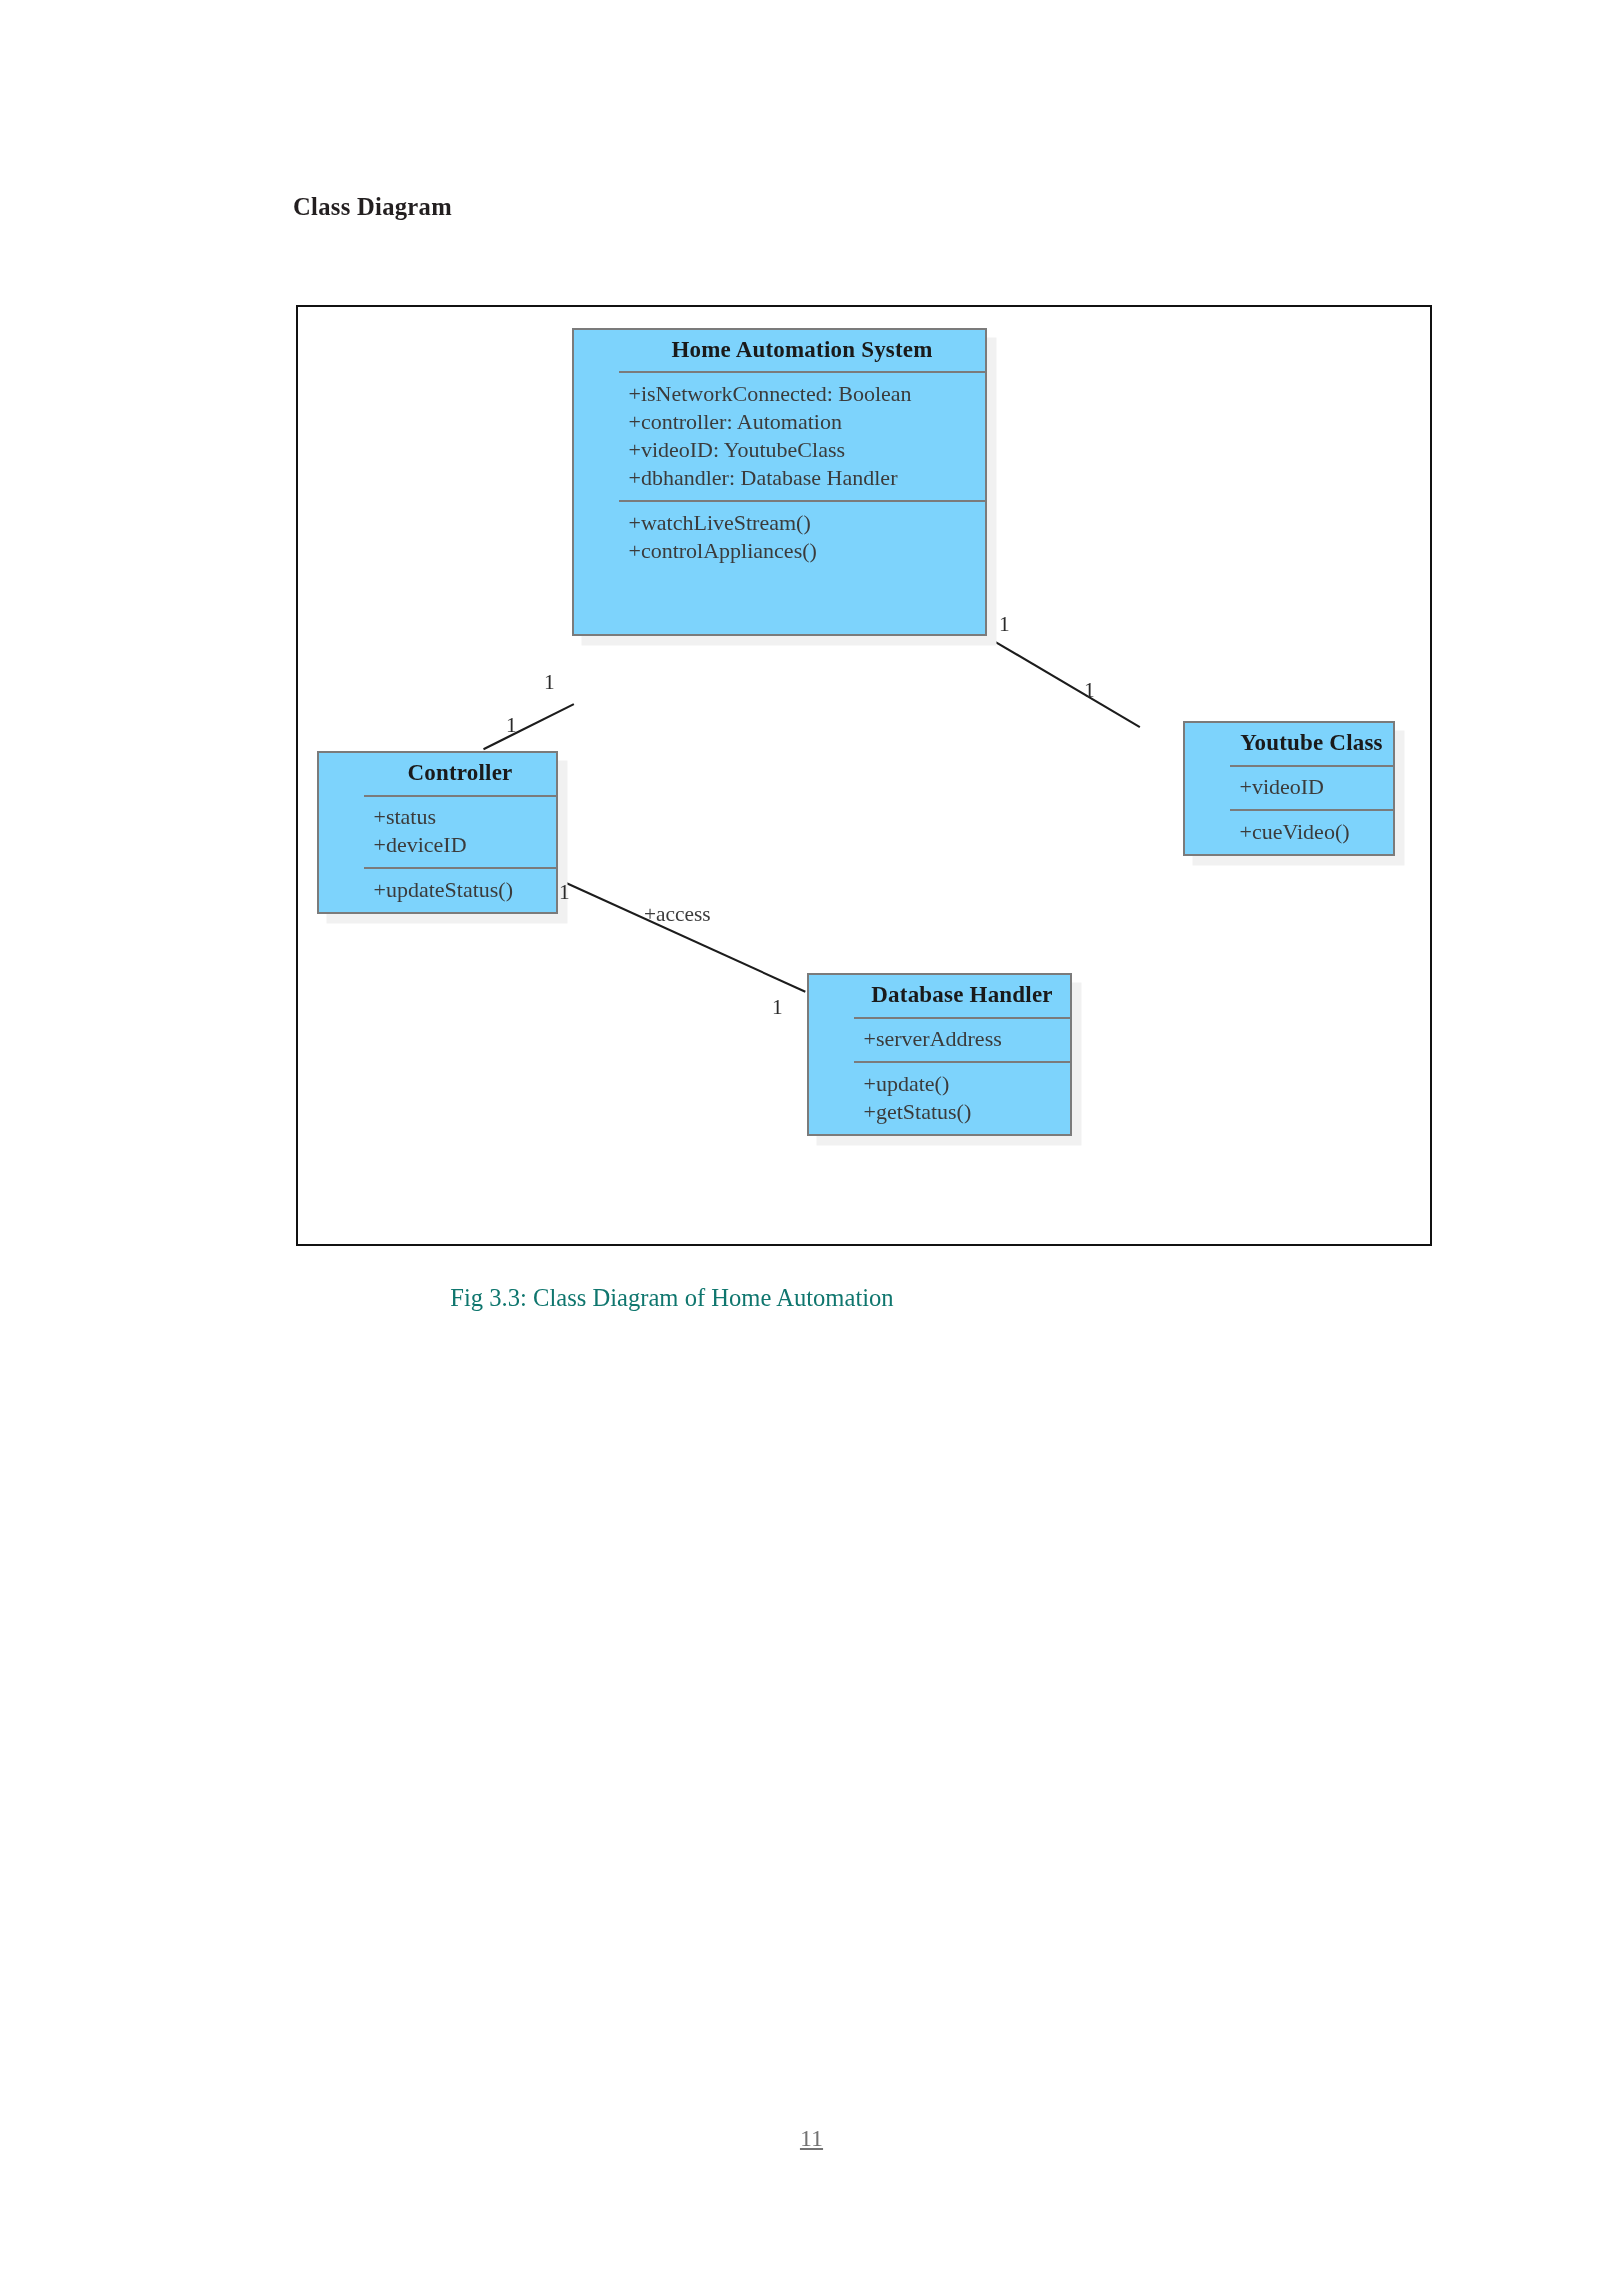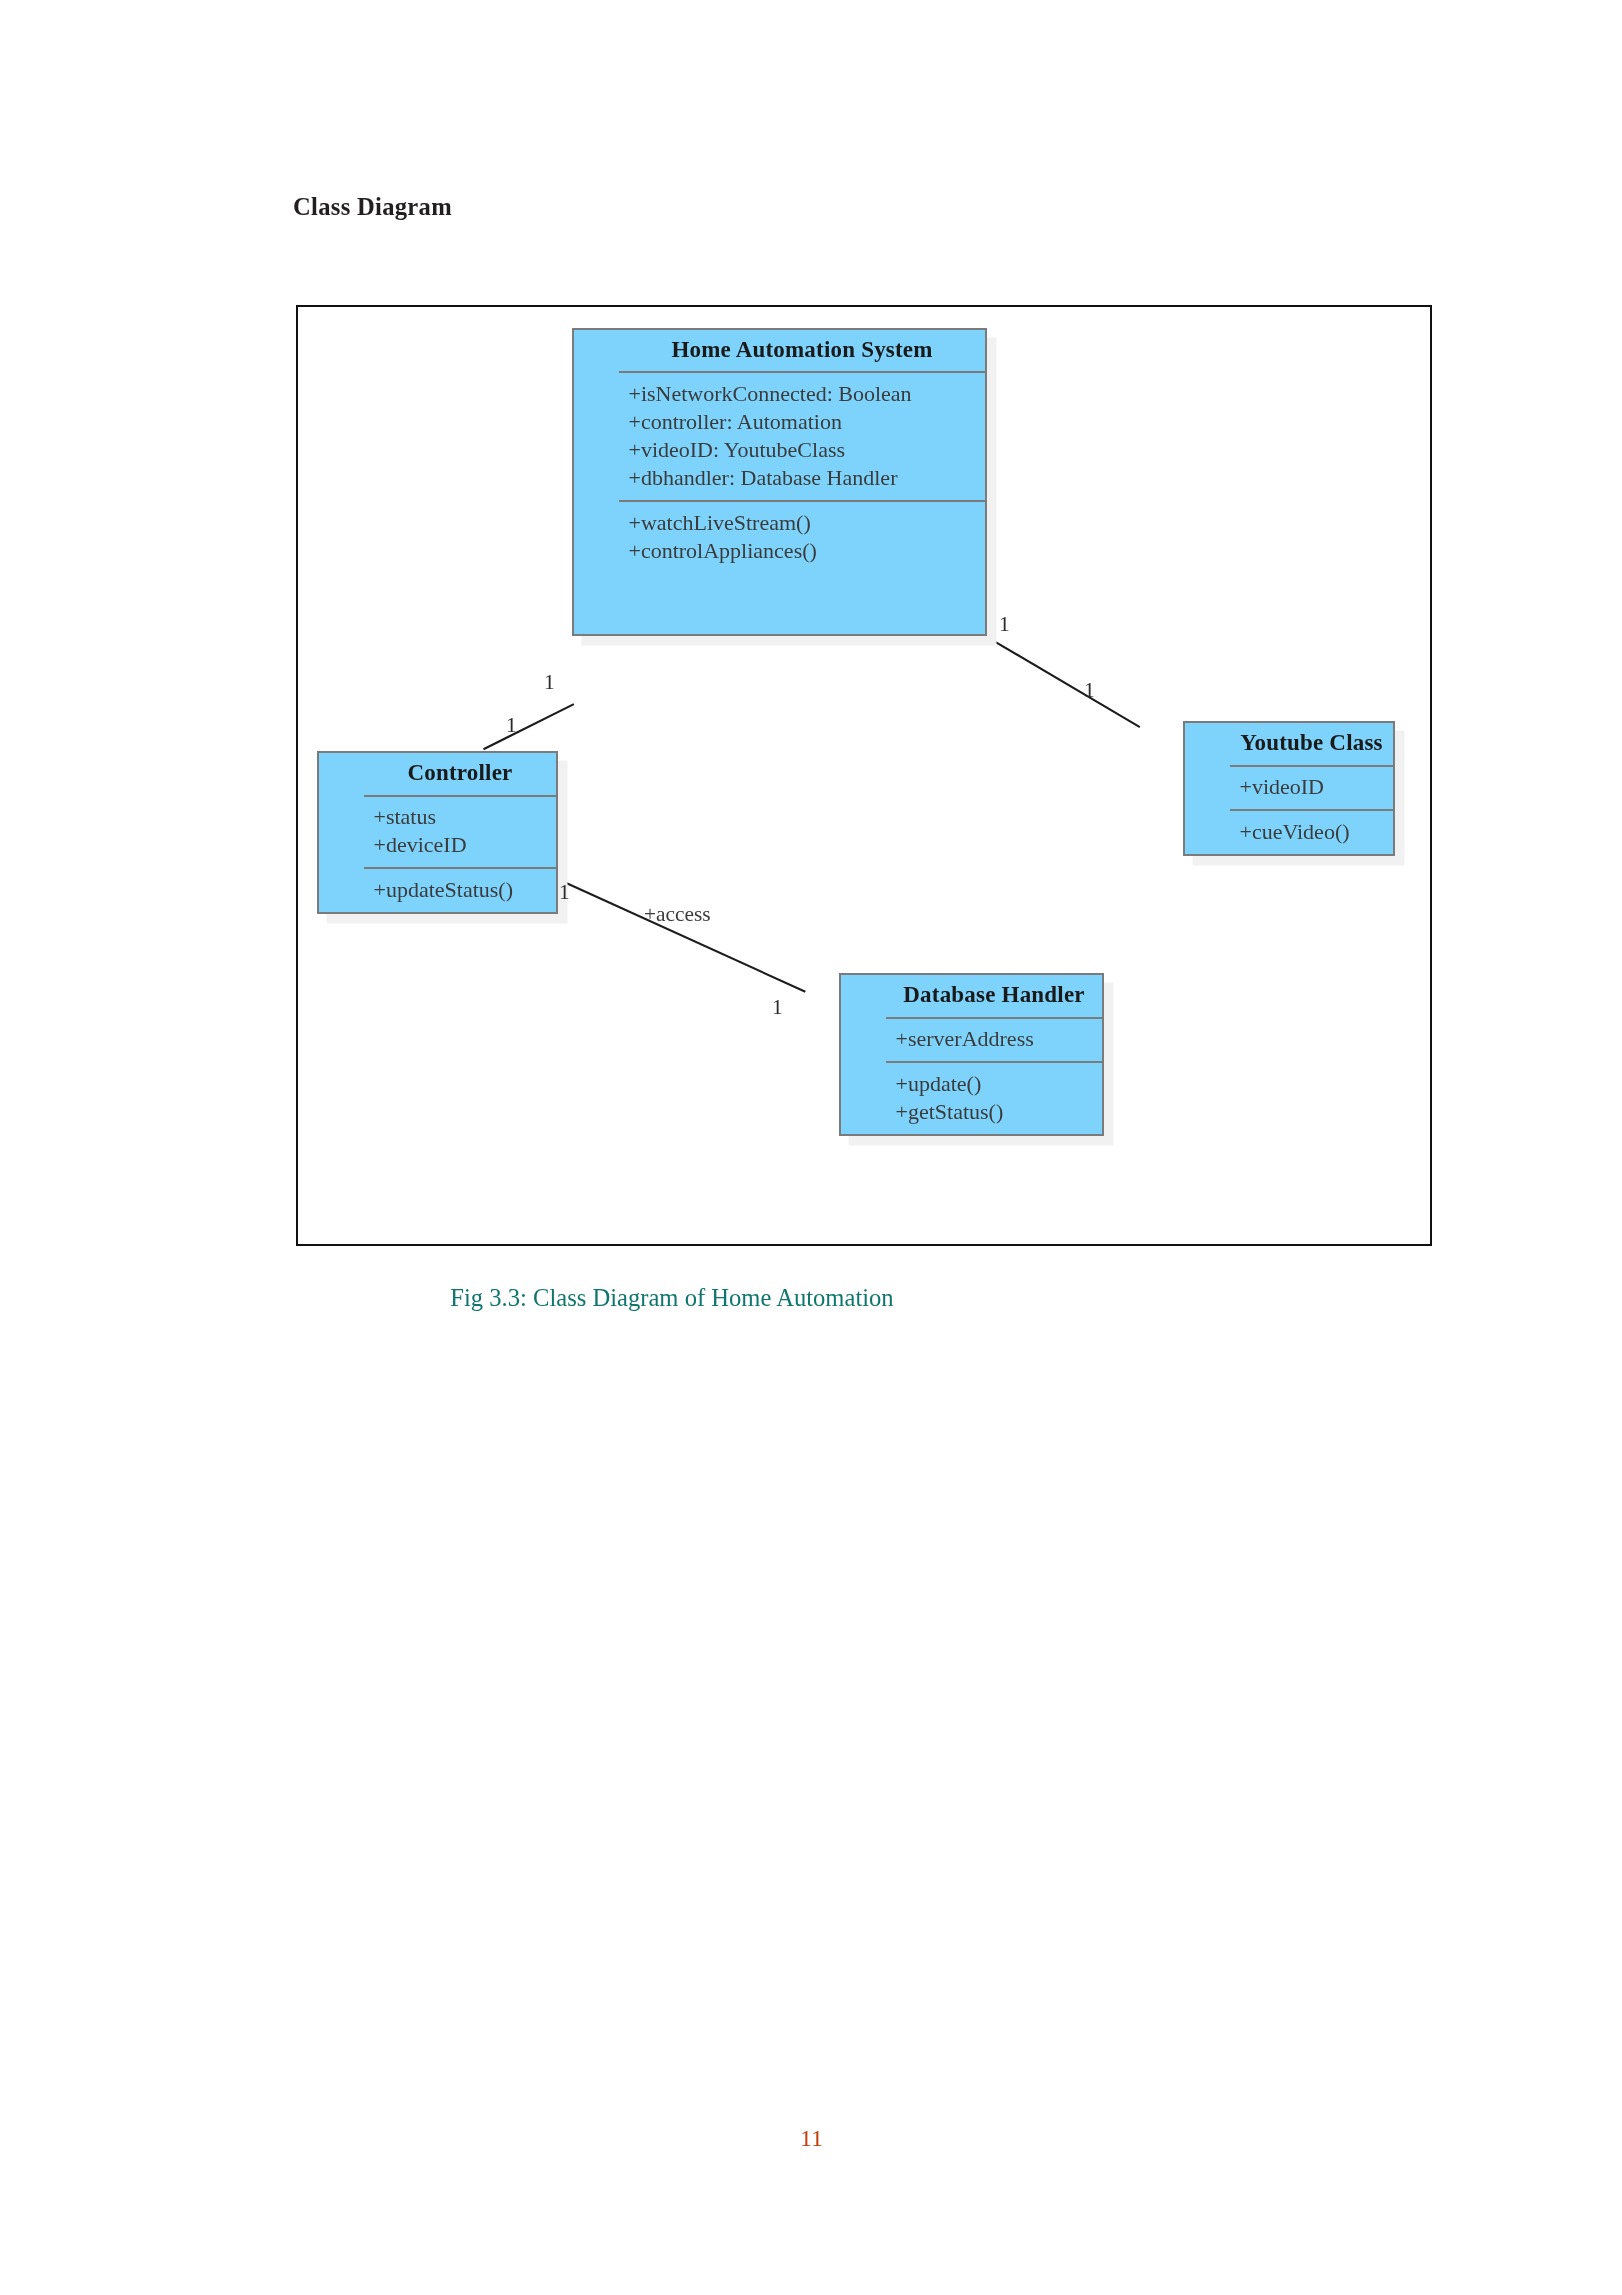--- a/index.html
+++ b/index.html
@@ -91,7 +91,7 @@
     left: 841px; top: 414px; width: 212px; margin-left: 44px;
   }
   #class-database-handler {
-    left: 509px; top: 666px; width: 265px; margin-left: 32px;
+    left: 509px; top: 666px; width: 265px;
   }
 
   

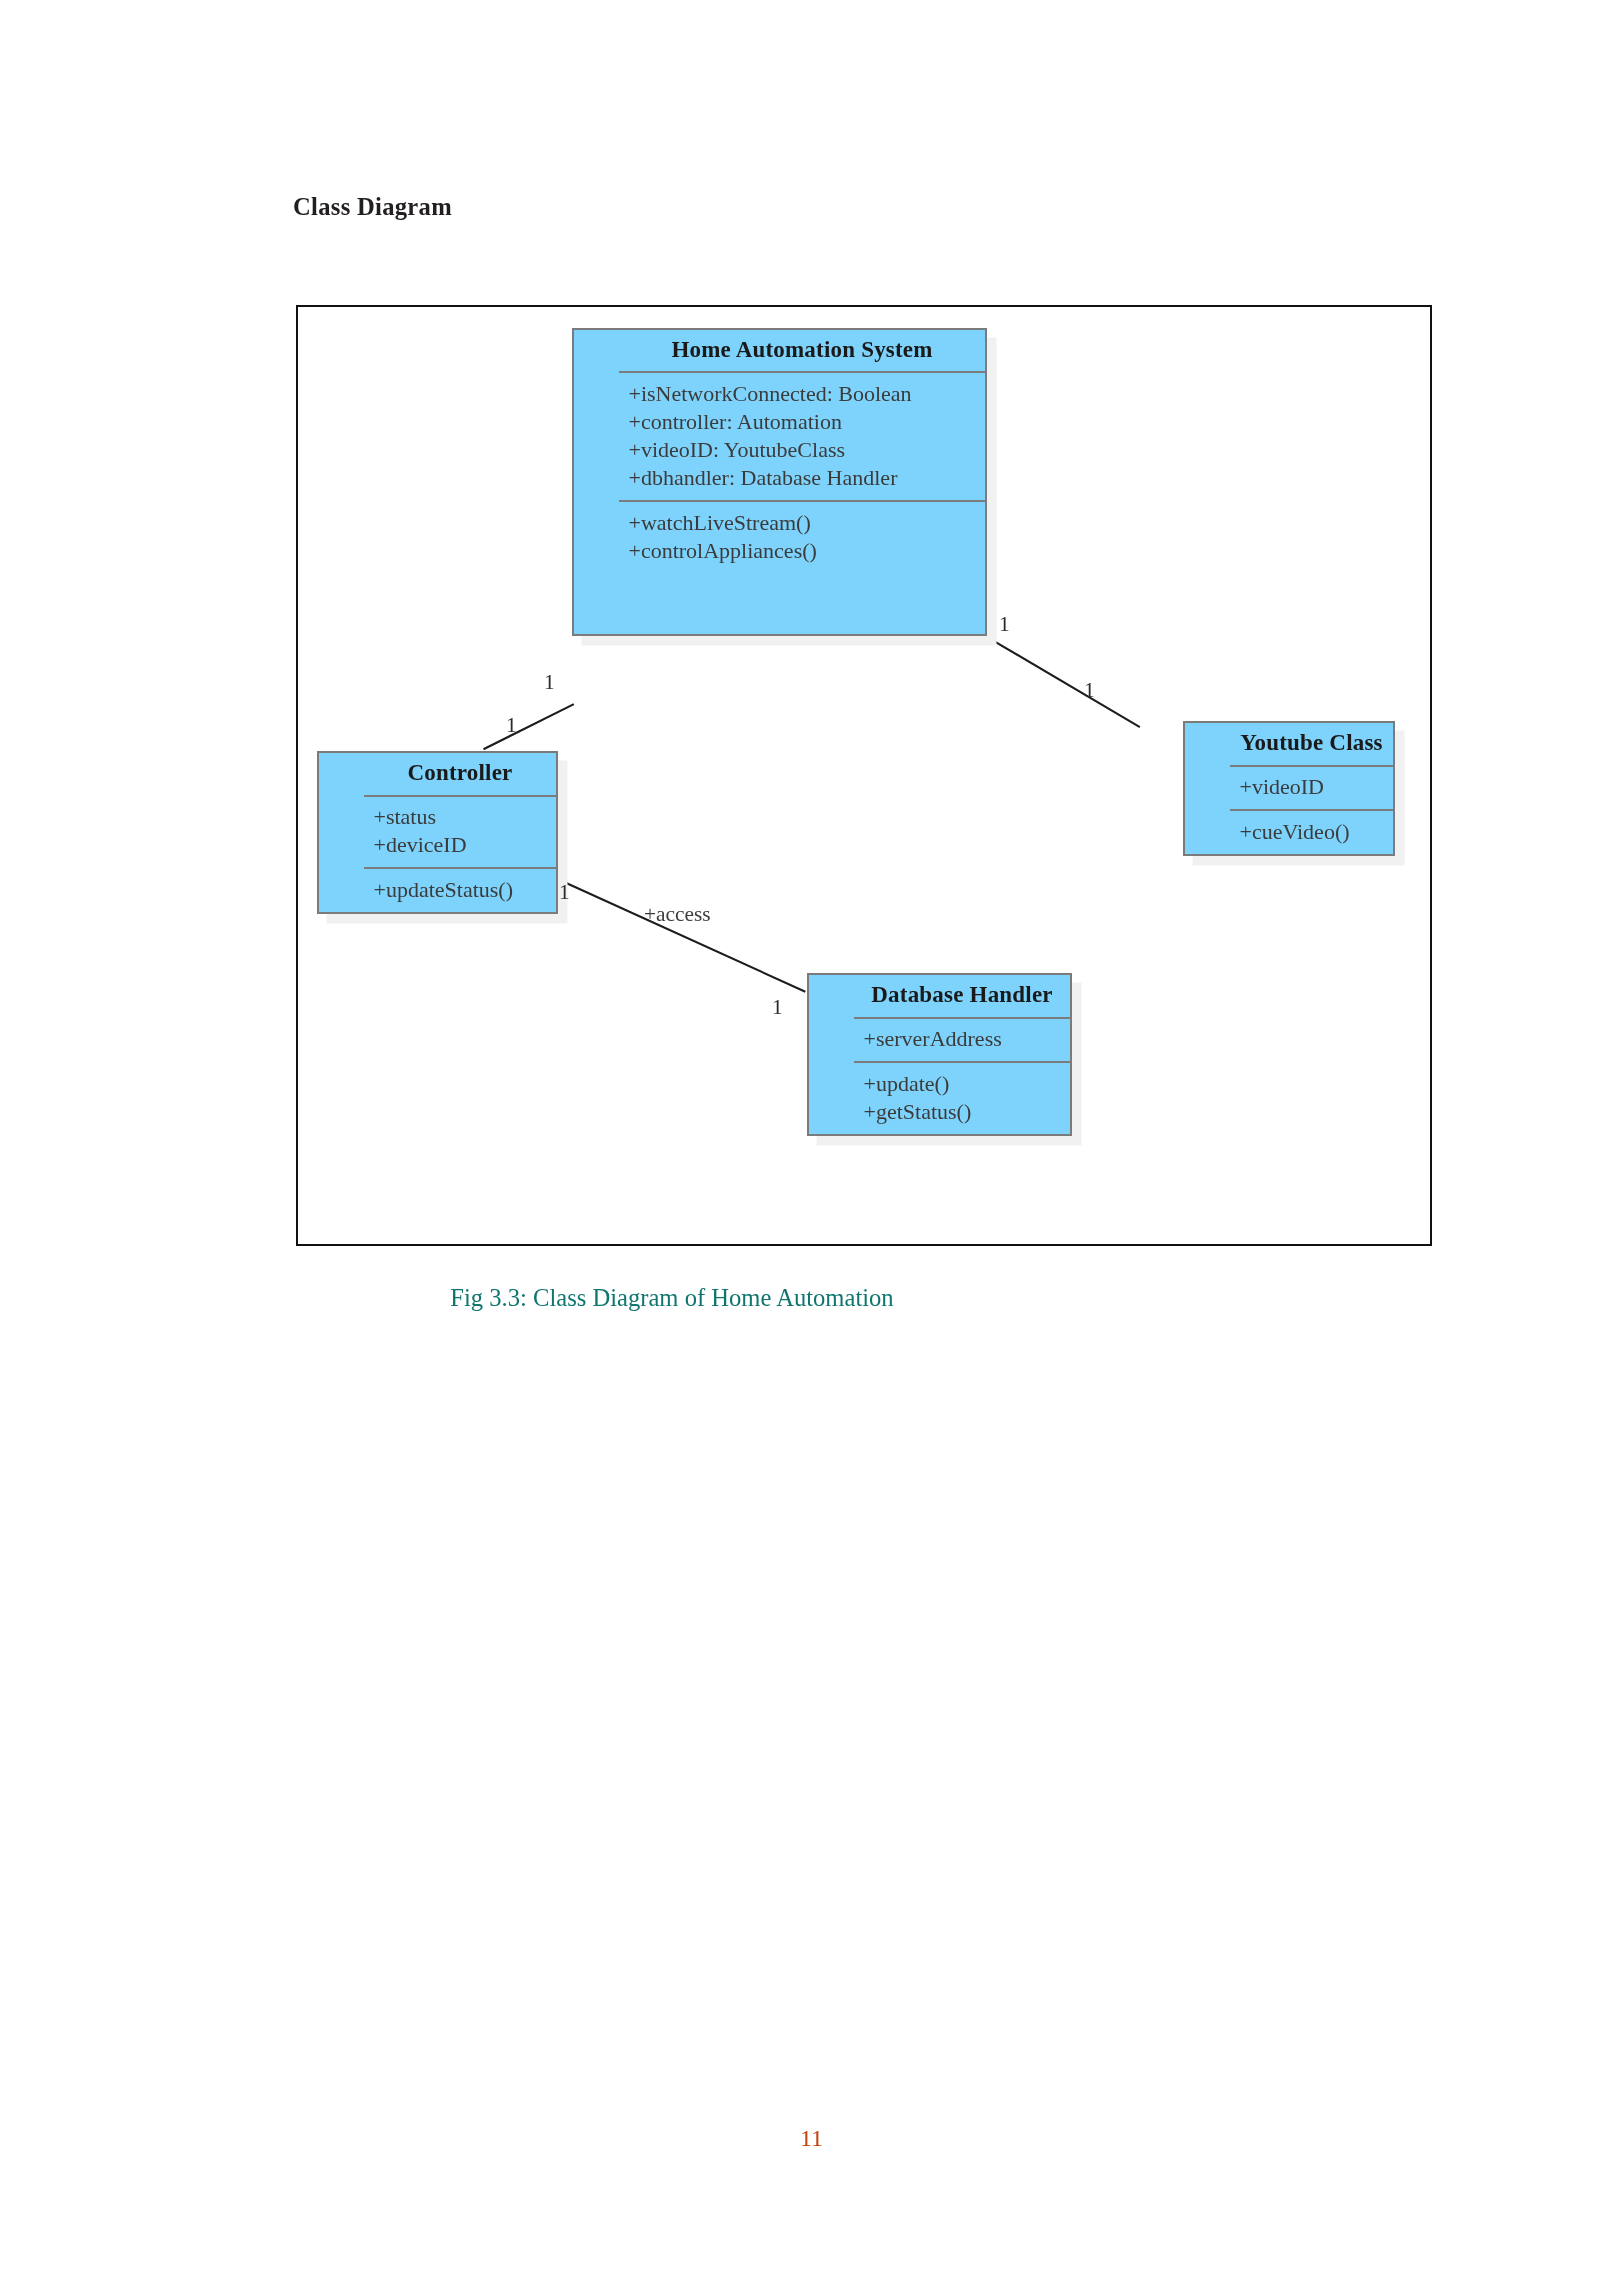--- a/index.html
+++ b/index.html
@@ -143,7 +143,8 @@
     width: 1623px;
     text-align: center;
     font-size: 24px;
-    color: #c2410c;
+    color: #737373;
+    text-decoration: underline;
   }
 </style>
 </head>

